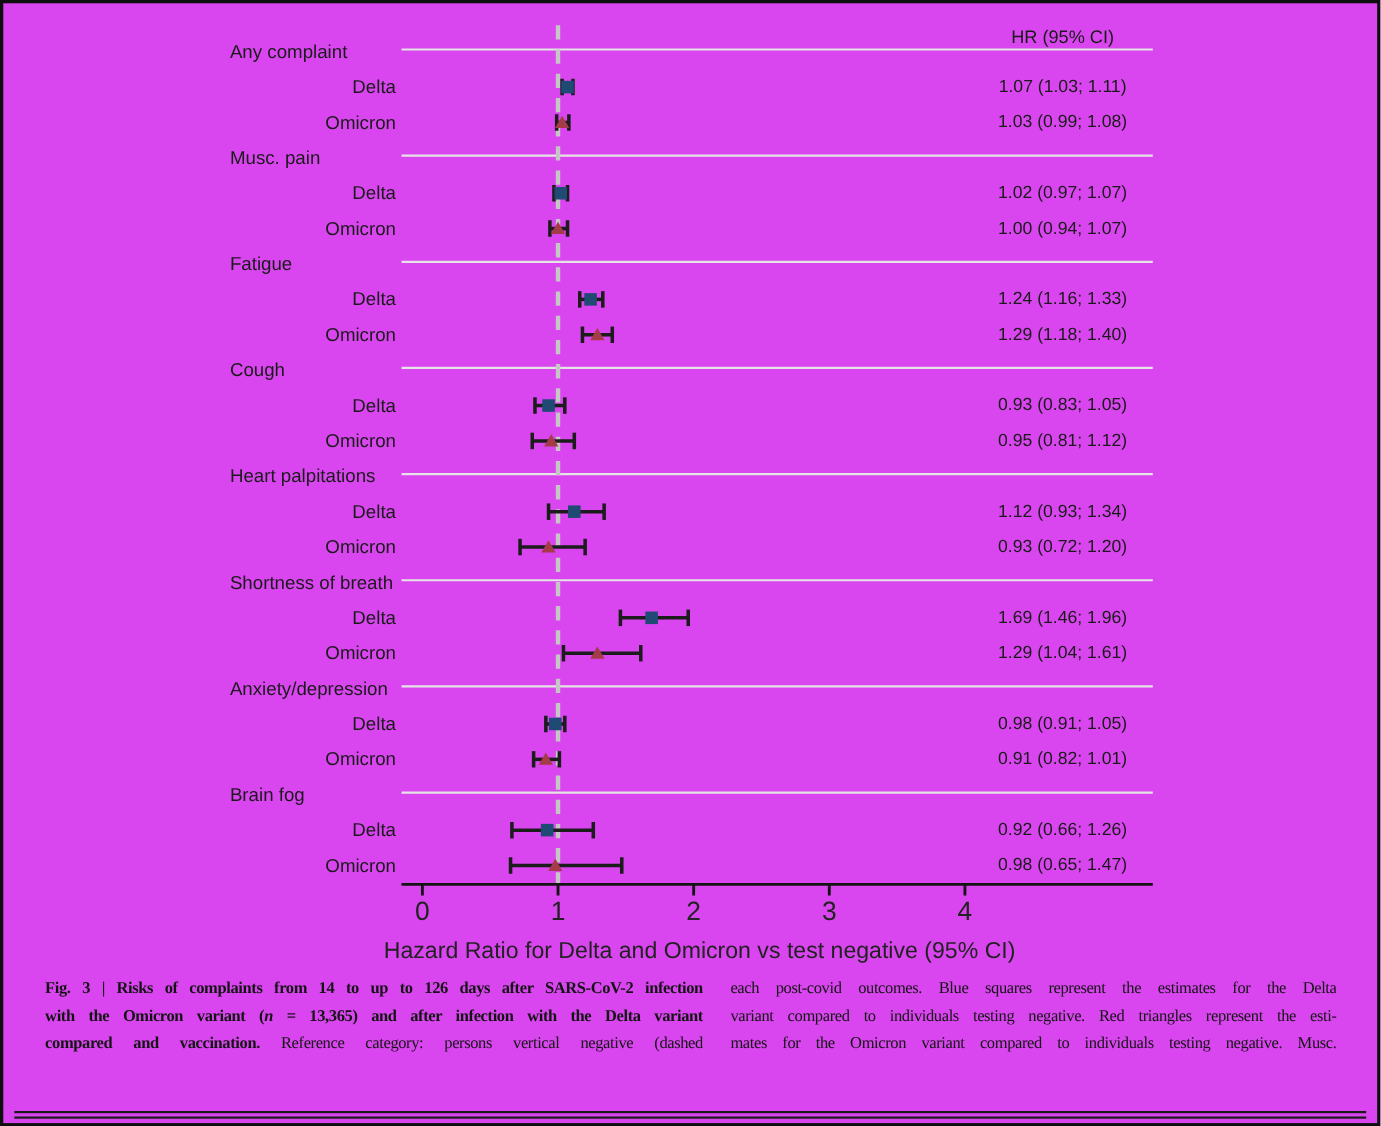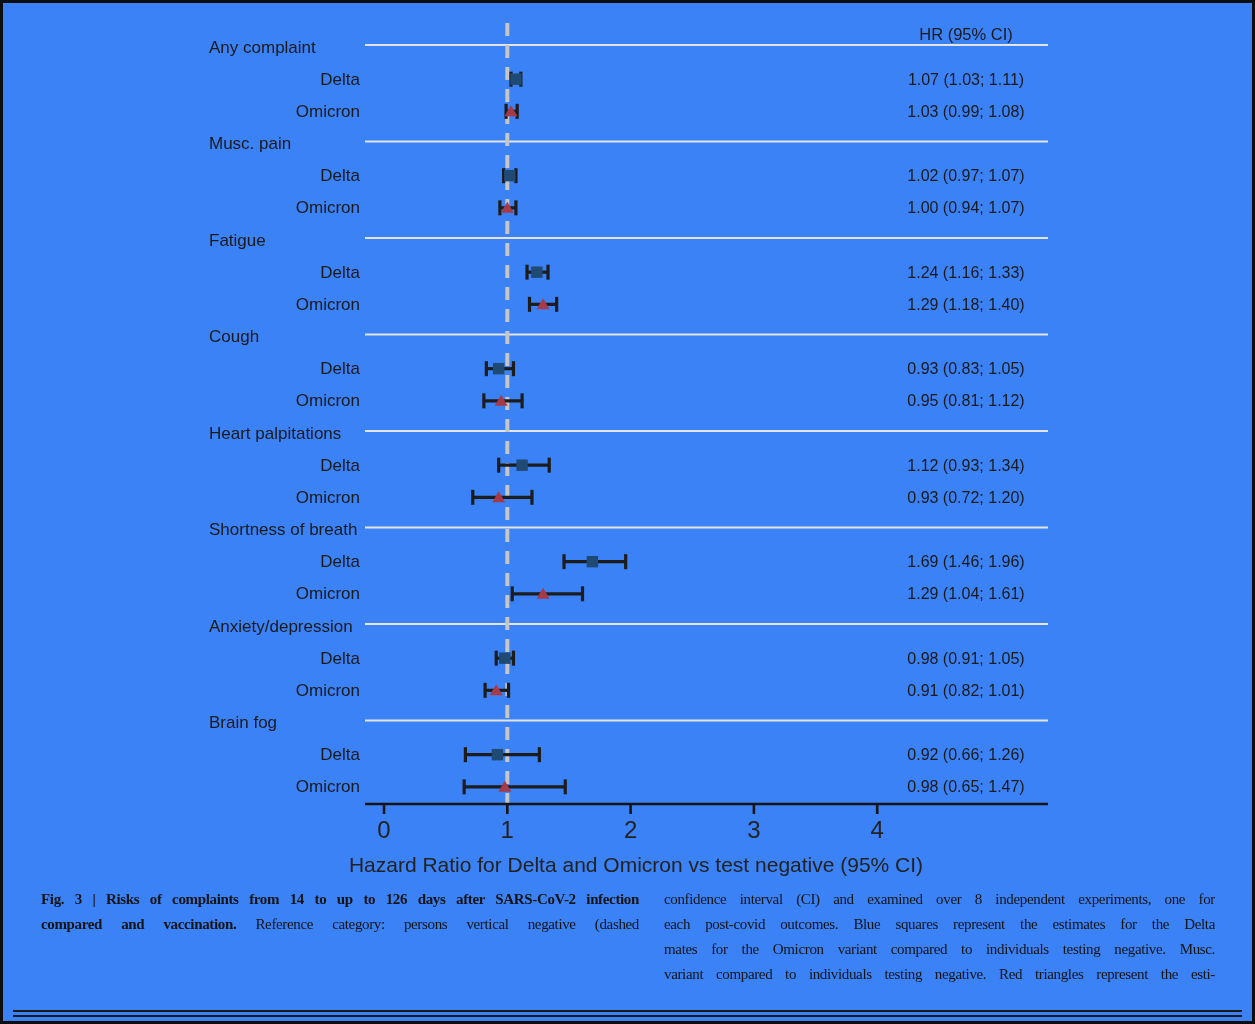--- a/index.html
+++ b/index.html
@@ -7,7 +7,7 @@
     position:relative;
     width:1255px;height:1024px;
     box-sizing:border-box;
-    background:#3b82f6;
+    background:#d946ef;
     border:3px solid #0e0e0e;
     font-family:"Liberation Sans", sans-serif;
     overflow:hidden;

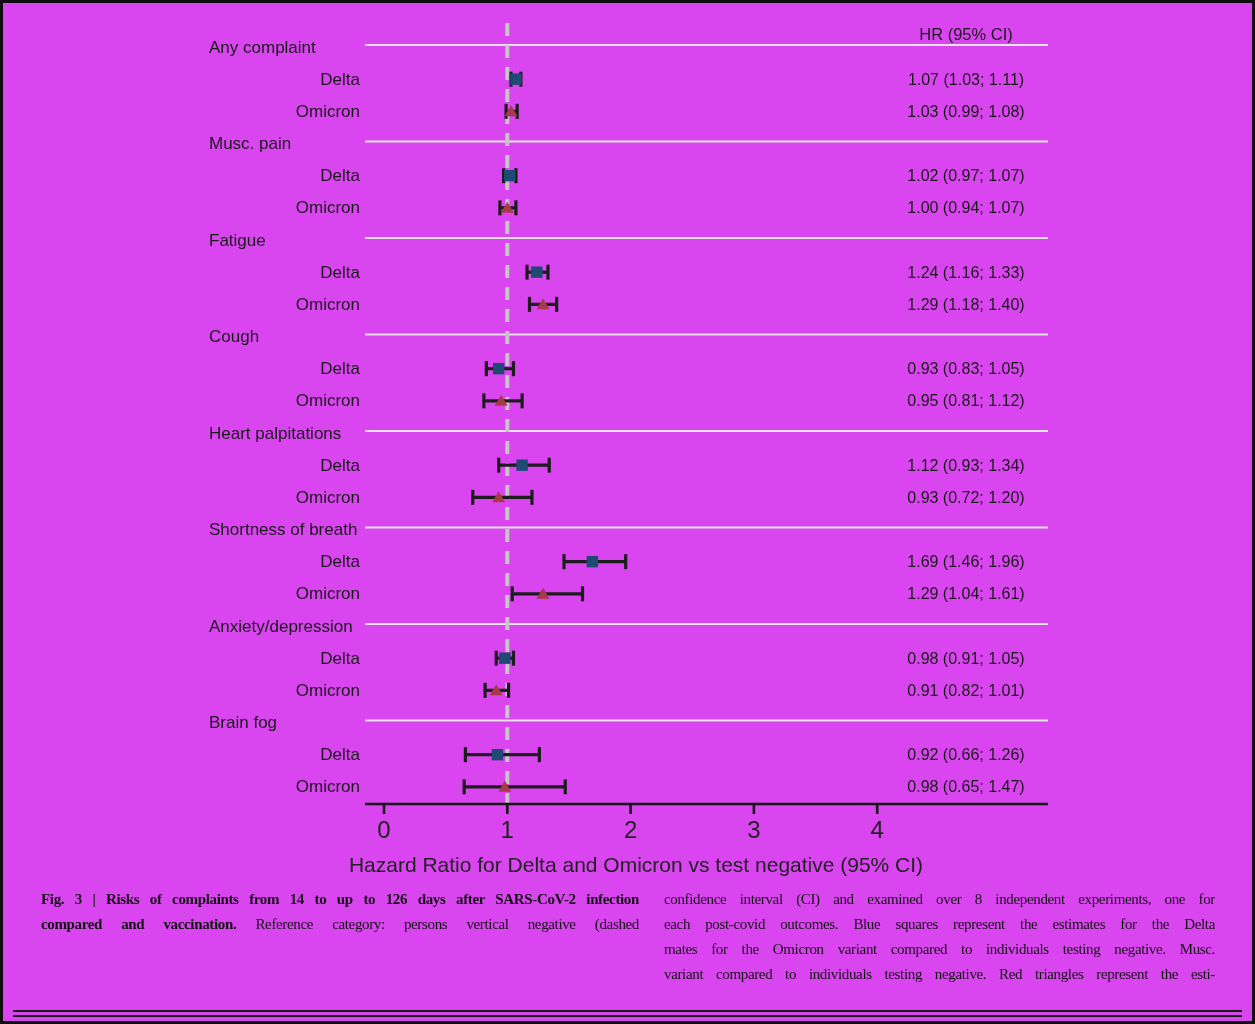--- a/index.html
+++ b/index.html
@@ -174,7 +174,6 @@
       <div class="cap-line"><span class="cap-b ">compared and vaccination.</span><span class=""> Reference category: persons vertical negative (dashed</span></div>
     </div>
   <div class="caption-col cap-right" id="cap-right">
-      <div class="cap-line"><span class="">confidence interval (CI) and examined over 8 independent experiments, one for</span></div>
       <div class="cap-line"><span class="">each post-covid outcomes. Blue squares represent the estimates for the Delta</span></div>
       <div class="cap-line"><span class="">mates for the Omicron variant compared to individuals testing negative. Musc.</span></div>
       <div class="cap-line"><span class="">variant compared to individuals testing negative. Red triangles represent the esti-</span></div>

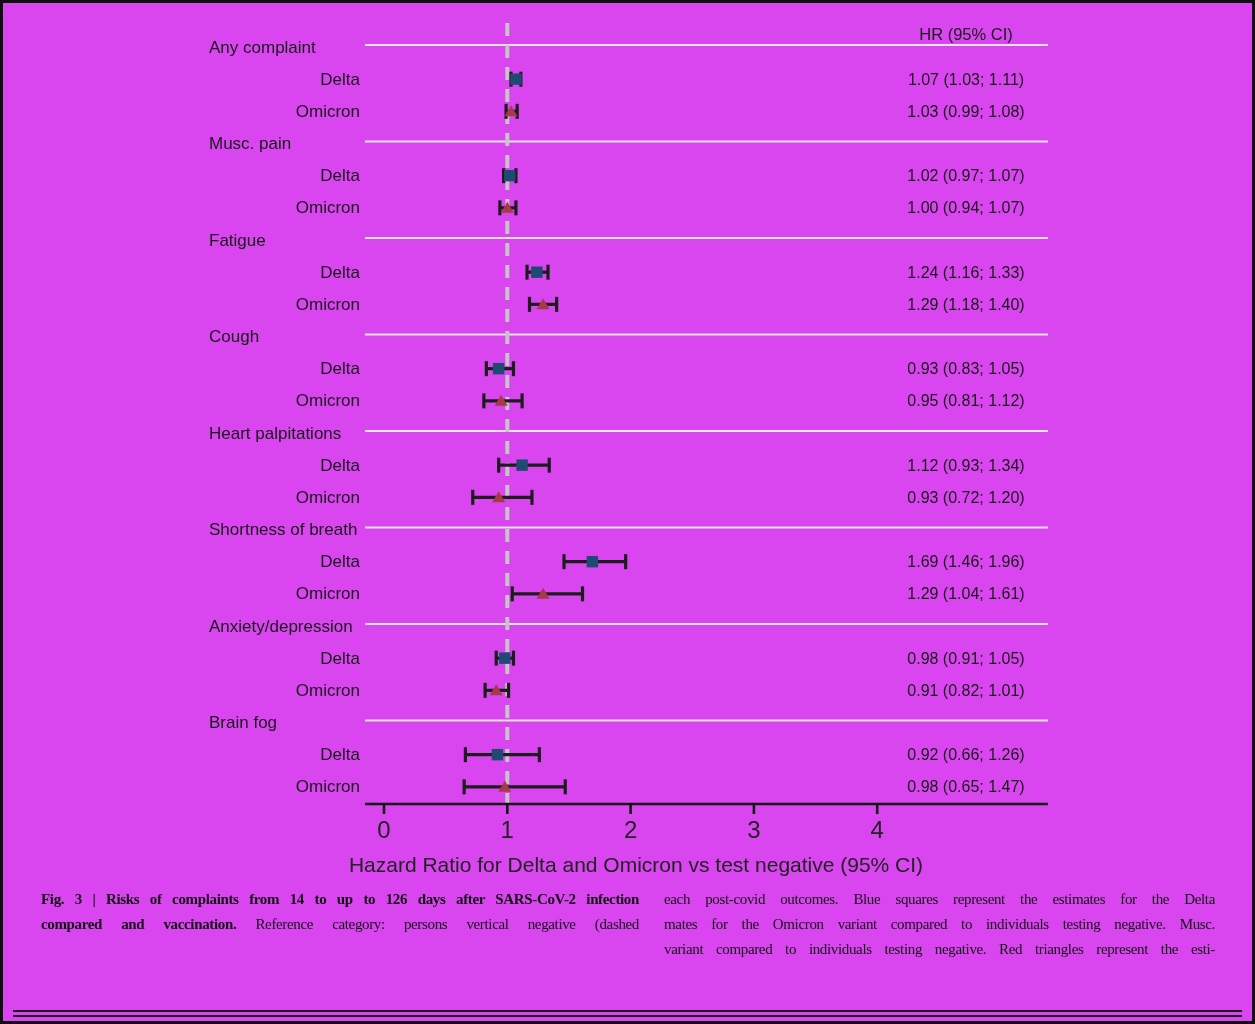--- a/index.html
+++ b/index.html
@@ -171,6 +171,7 @@
 
   <div class="caption-col cap-left" id="cap-left">
       <div class="cap-line"><span class="cap-b ">Fig. 3 | Risks of complaints from 14 to up to 126 days after SARS-CoV-2 infection</span></div>
+      <div class="cap-line"><span class="cap-b ">with the Omicron variant (</span><span class="cap-b cap-i">n</span><span class="cap-b "> = 13,365) and after infection with the Delta variant</span></div>
       <div class="cap-line"><span class="cap-b ">compared and vaccination.</span><span class=""> Reference category: persons vertical negative (dashed</span></div>
     </div>
   <div class="caption-col cap-right" id="cap-right">

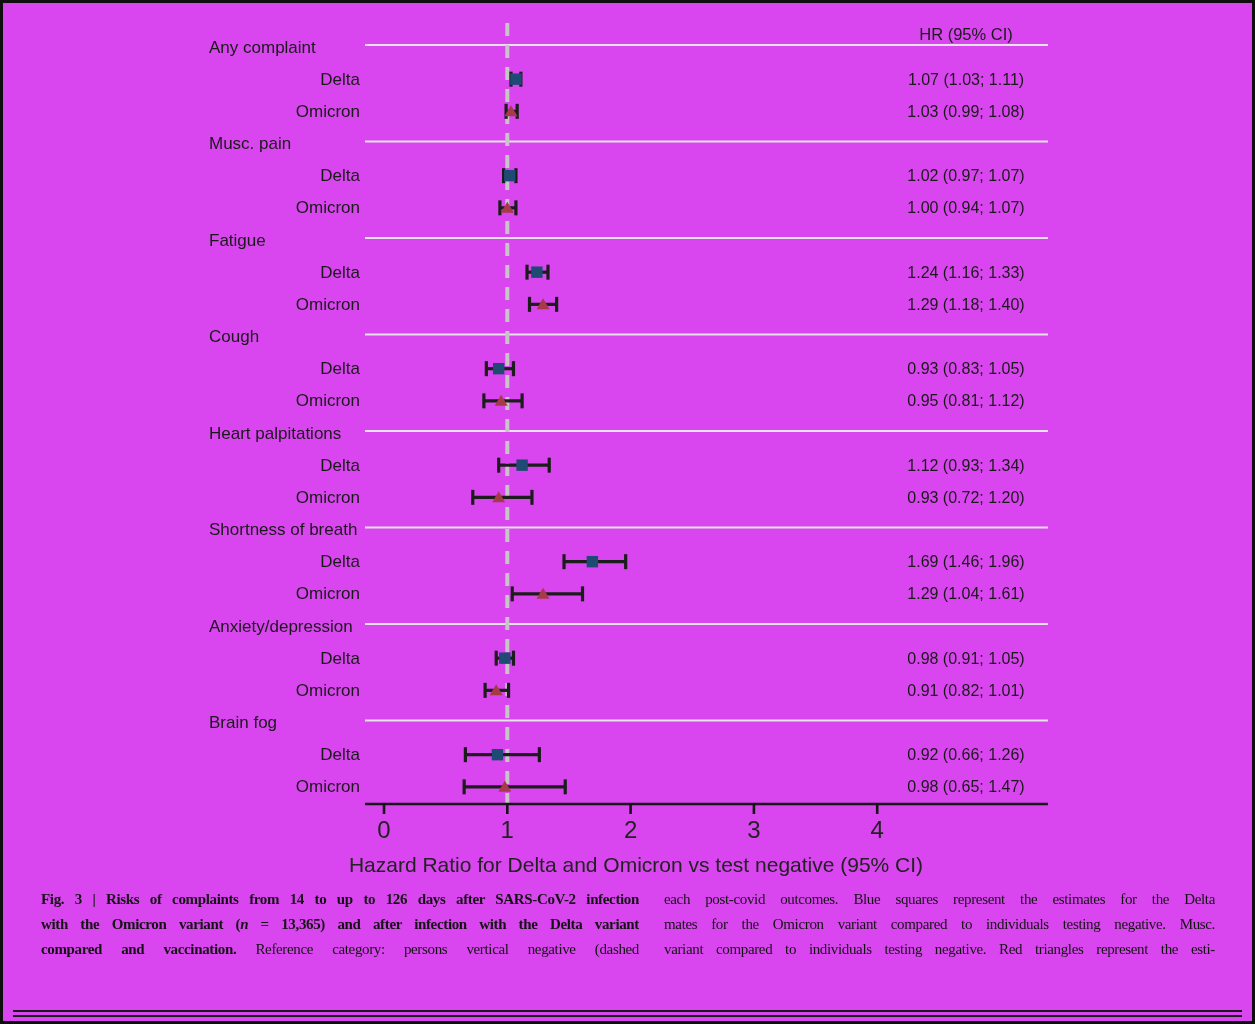--- a/index.html
+++ b/index.html
@@ -176,8 +176,8 @@
     </div>
   <div class="caption-col cap-right" id="cap-right">
       <div class="cap-line"><span class="">each post-covid outcomes. Blue squares represent the estimates for the Delta</span></div>
+      <div class="cap-line"><span class="">variant compared to individuals testing negative. Red triangles represent the esti-</span></div>
       <div class="cap-line"><span class="">mates for the Omicron variant compared to individuals testing negative. Musc.</span></div>
-      <div class="cap-line"><span class="">variant compared to individuals testing negative. Red triangles represent the esti-</span></div>
     </div>
 
   <div class="bottom-rule"></div>

